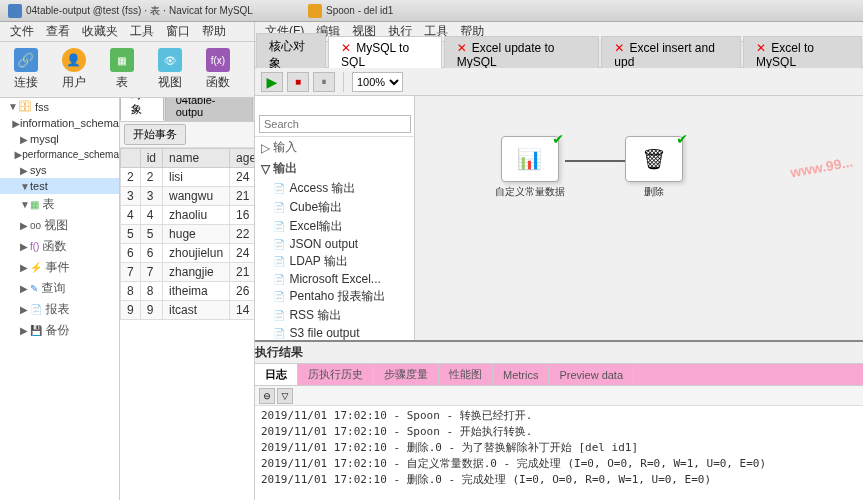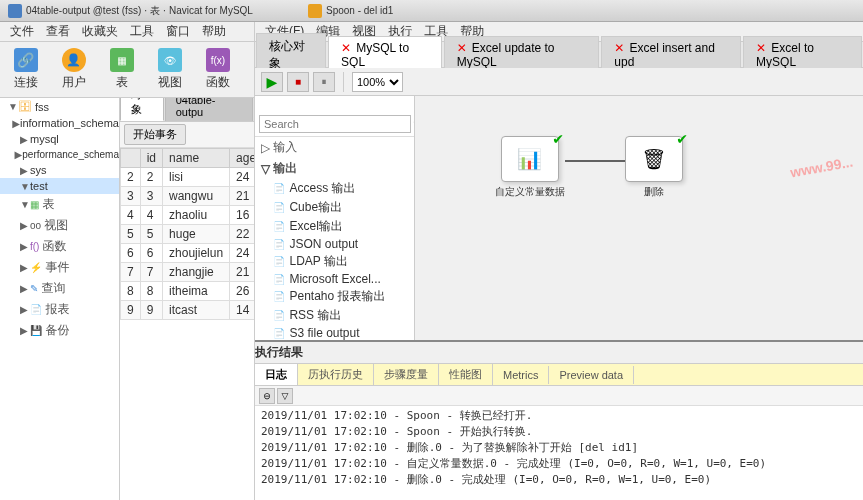--- a/index.html
+++ b/index.html
@@ -99,7 +99,7 @@
     
     .exec-panel { height: 160px; background: #fff; border-top: 2px solid #888; display: flex; flex-direction: column; }
     .exec-title { height: 22px; background: #f0f0f0; border-bottom: 1px solid #ccc; display: flex; align-items: center; padding: 0 0; font-weight: bold; color: #333; font-size: 12px; }
-    .exec-tabs { height: 22px; background: #fef9c3; display: flex; align-items: center; border-bottom: 1px solid #ccc; }
+    .exec-tabs { height: 22px; background: #f9a8d4; display: flex; align-items: center; border-bottom: 1px solid #ccc; }
     .exec-tab { padding: 3px 10px; font-size: 11px; cursor: pointer; color: #555; border-right: 1px solid #ccc; }
     .exec-tab.active { background: #fff; color: #000; font-weight: bold; }
     .exec-toolbar { height: 20px; background: #f5f5f5; border-bottom: 1px solid #ddd; display: flex; align-items: center; padding: 0 4px; gap: 2px; }

